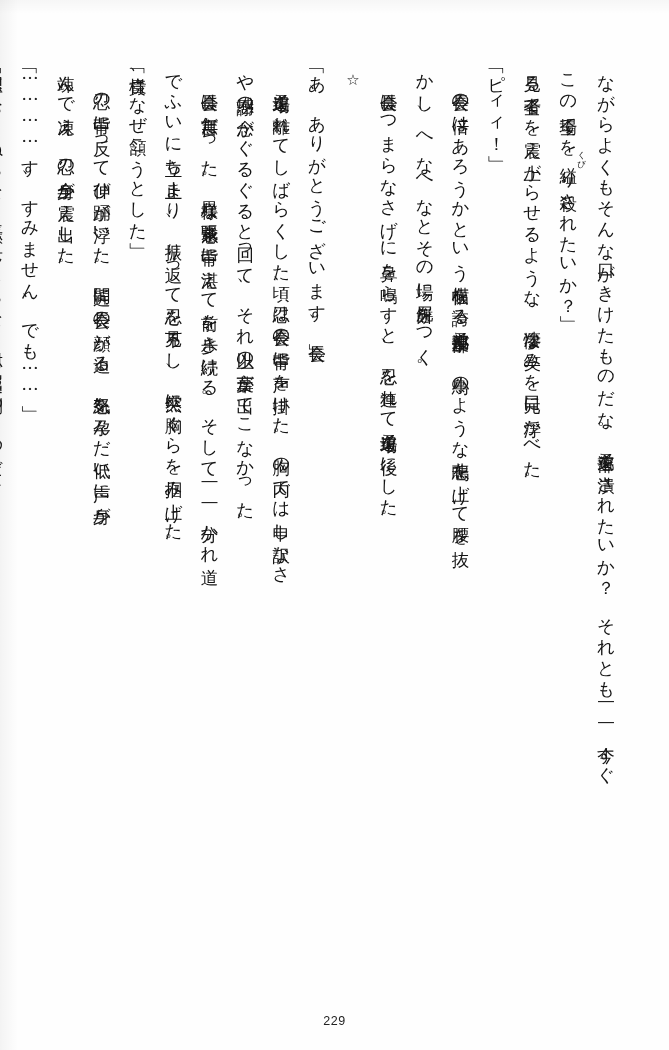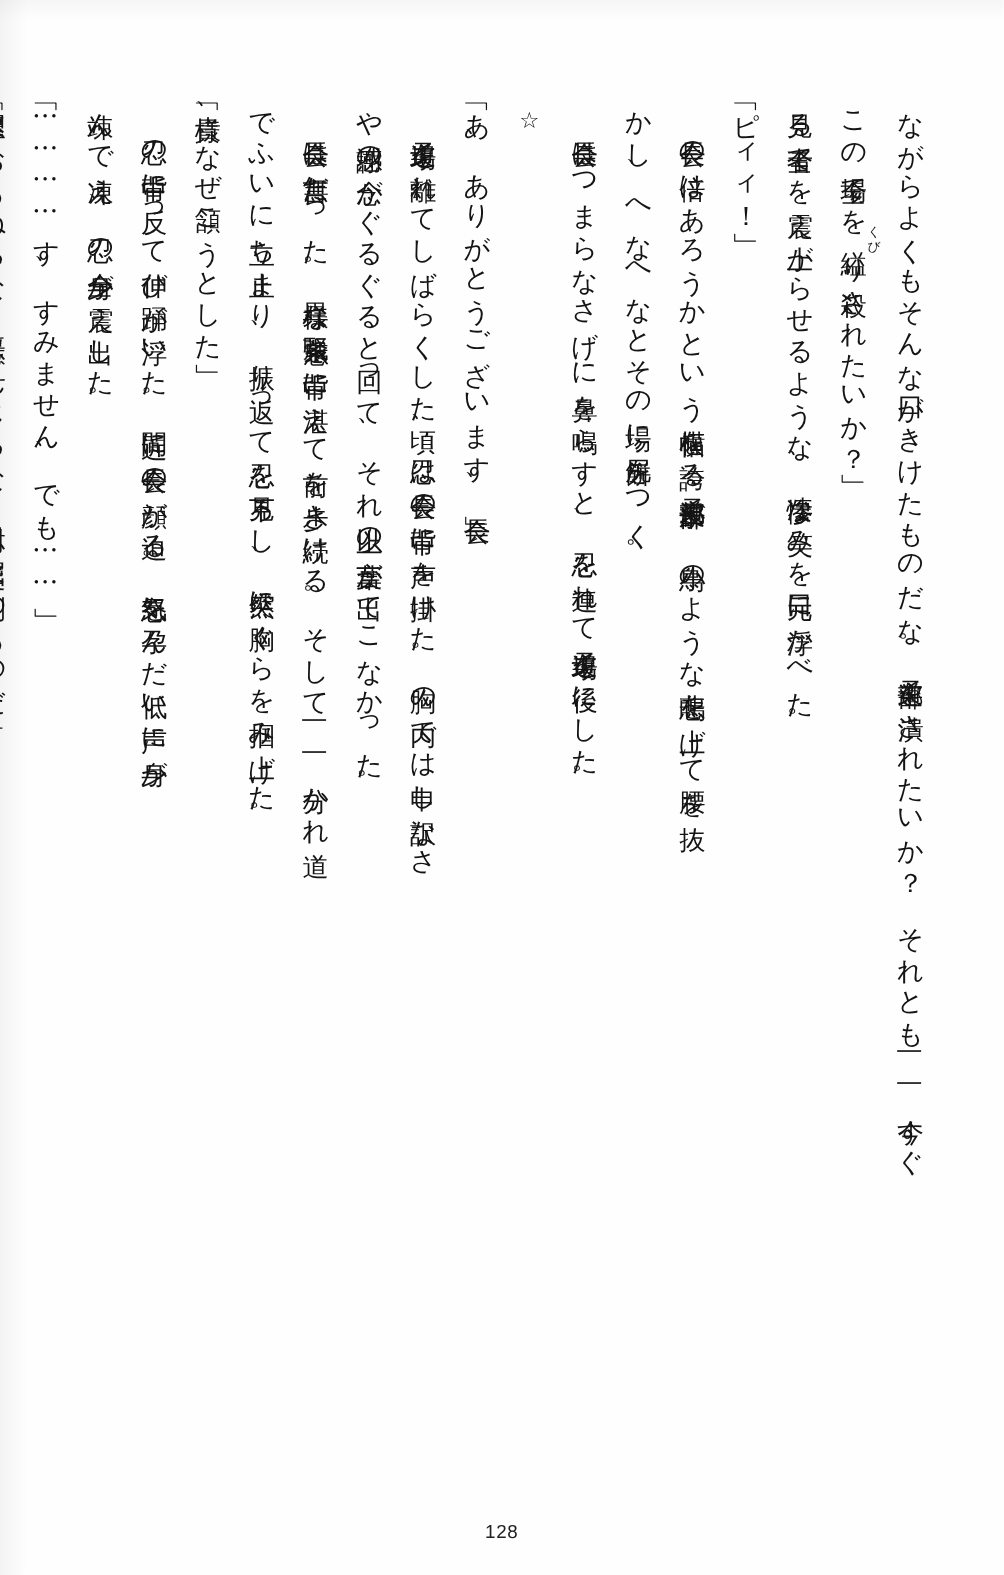--- a/index.html
+++ b/index.html
@@ -148,7 +148,7 @@
 
   </div>
 
-  <div id="page-number">128</div>
+  <div id="page-number">229</div>
 
 </div>
 

